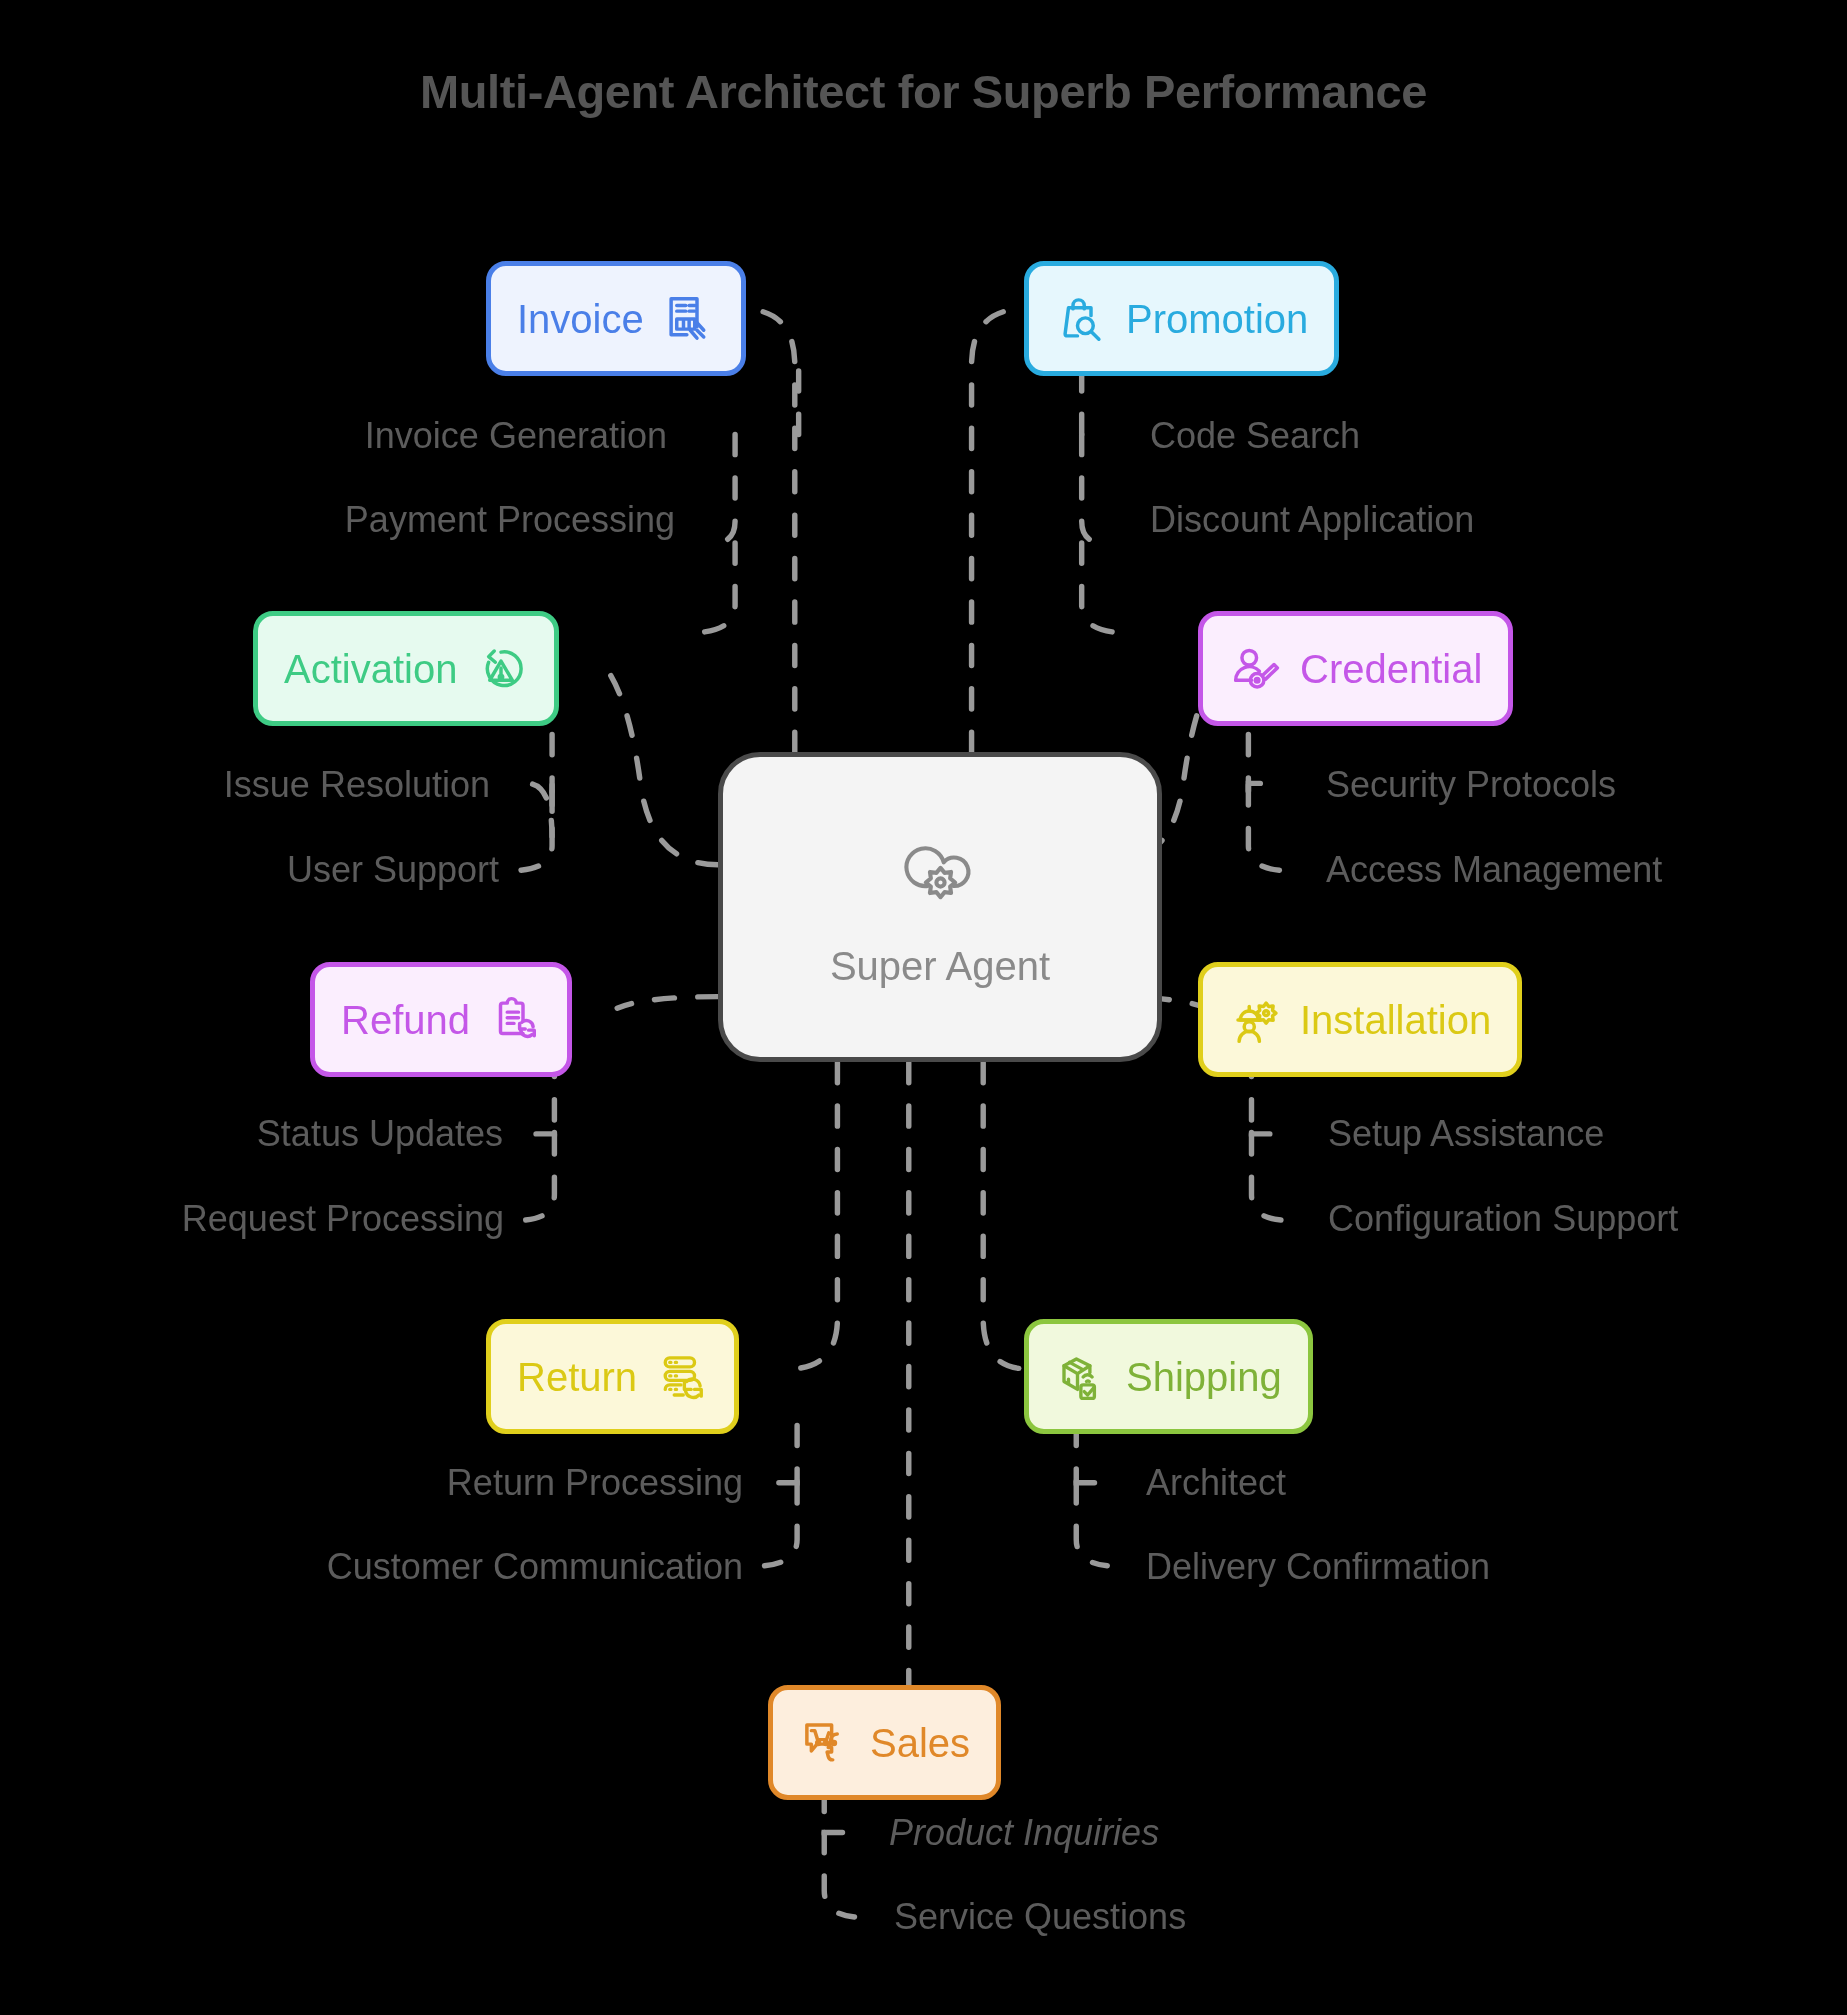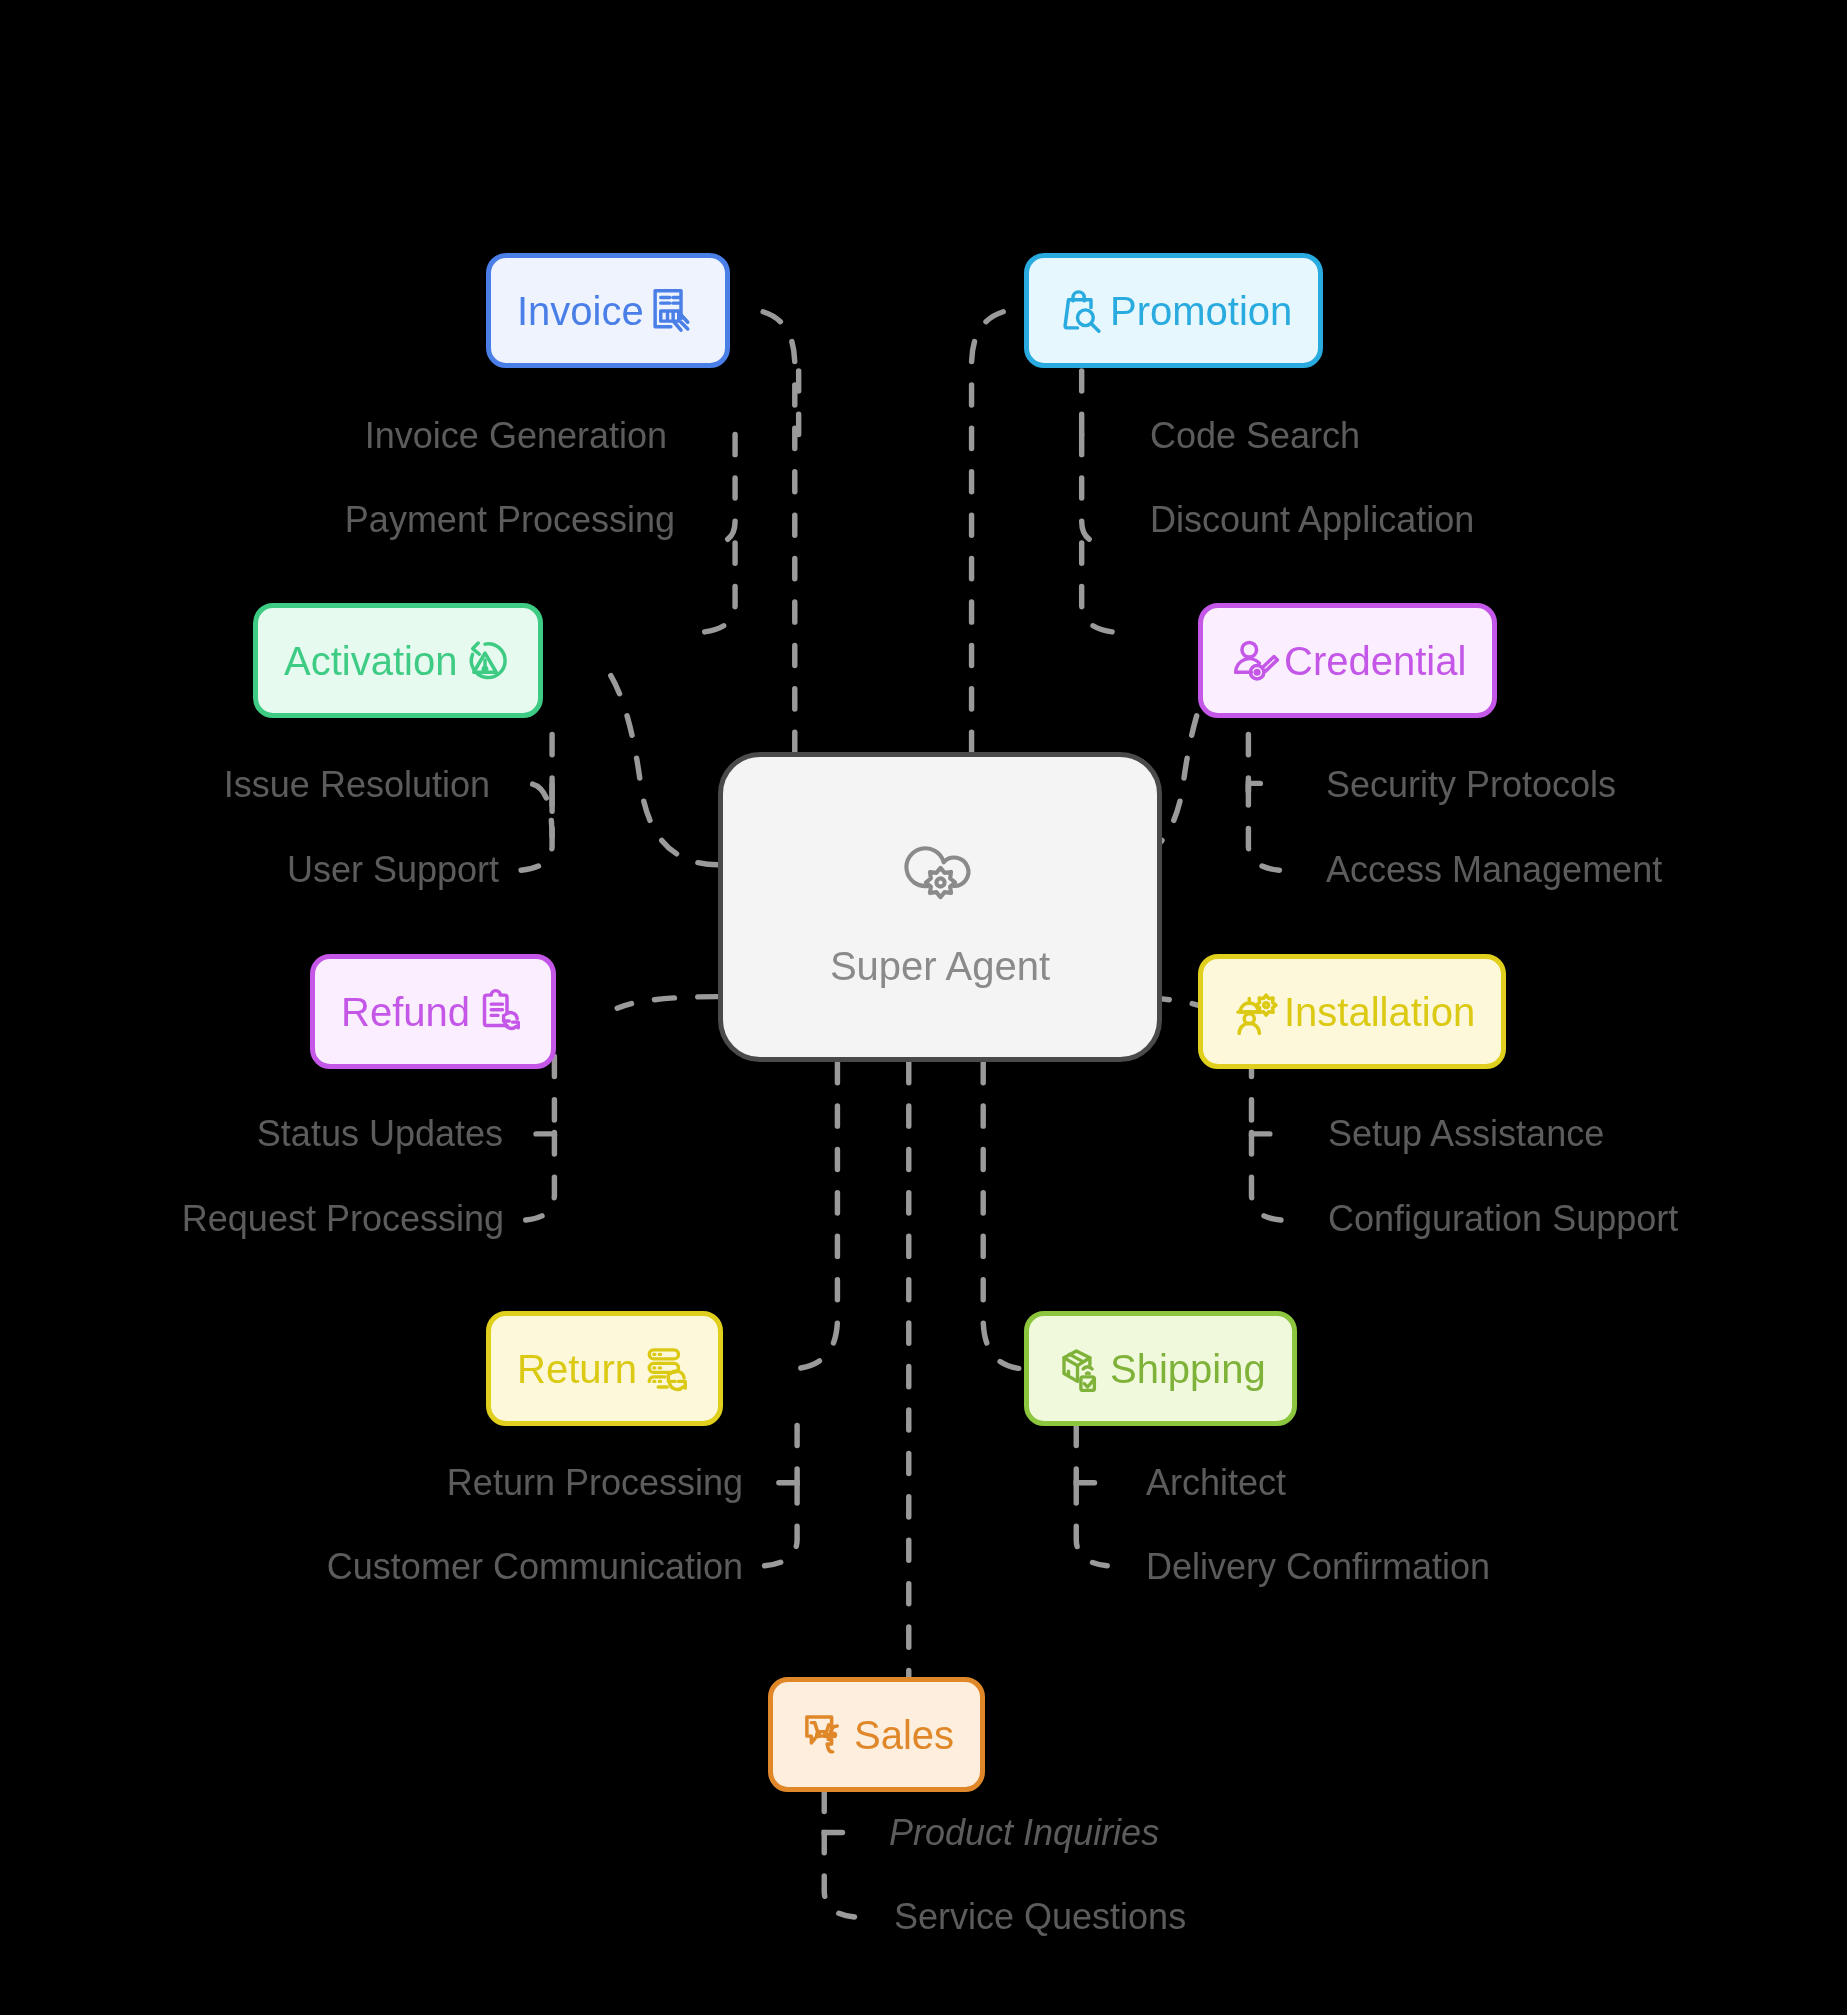--- a/index.html
+++ b/index.html
@@ -73,6 +73,7 @@
 
 <div id="stage">
 
+  <div id="title">Multi-Agent Architect for Superb Performance</div>
 
   <svg id="edges" viewBox="0 0 2382 2598" xmlns="http://www.w3.org/2000/svg" aria-hidden="true">
     <g fill="none" stroke="#9a9a9a" stroke-width="7" stroke-linecap="round" stroke-dasharray="26 30">

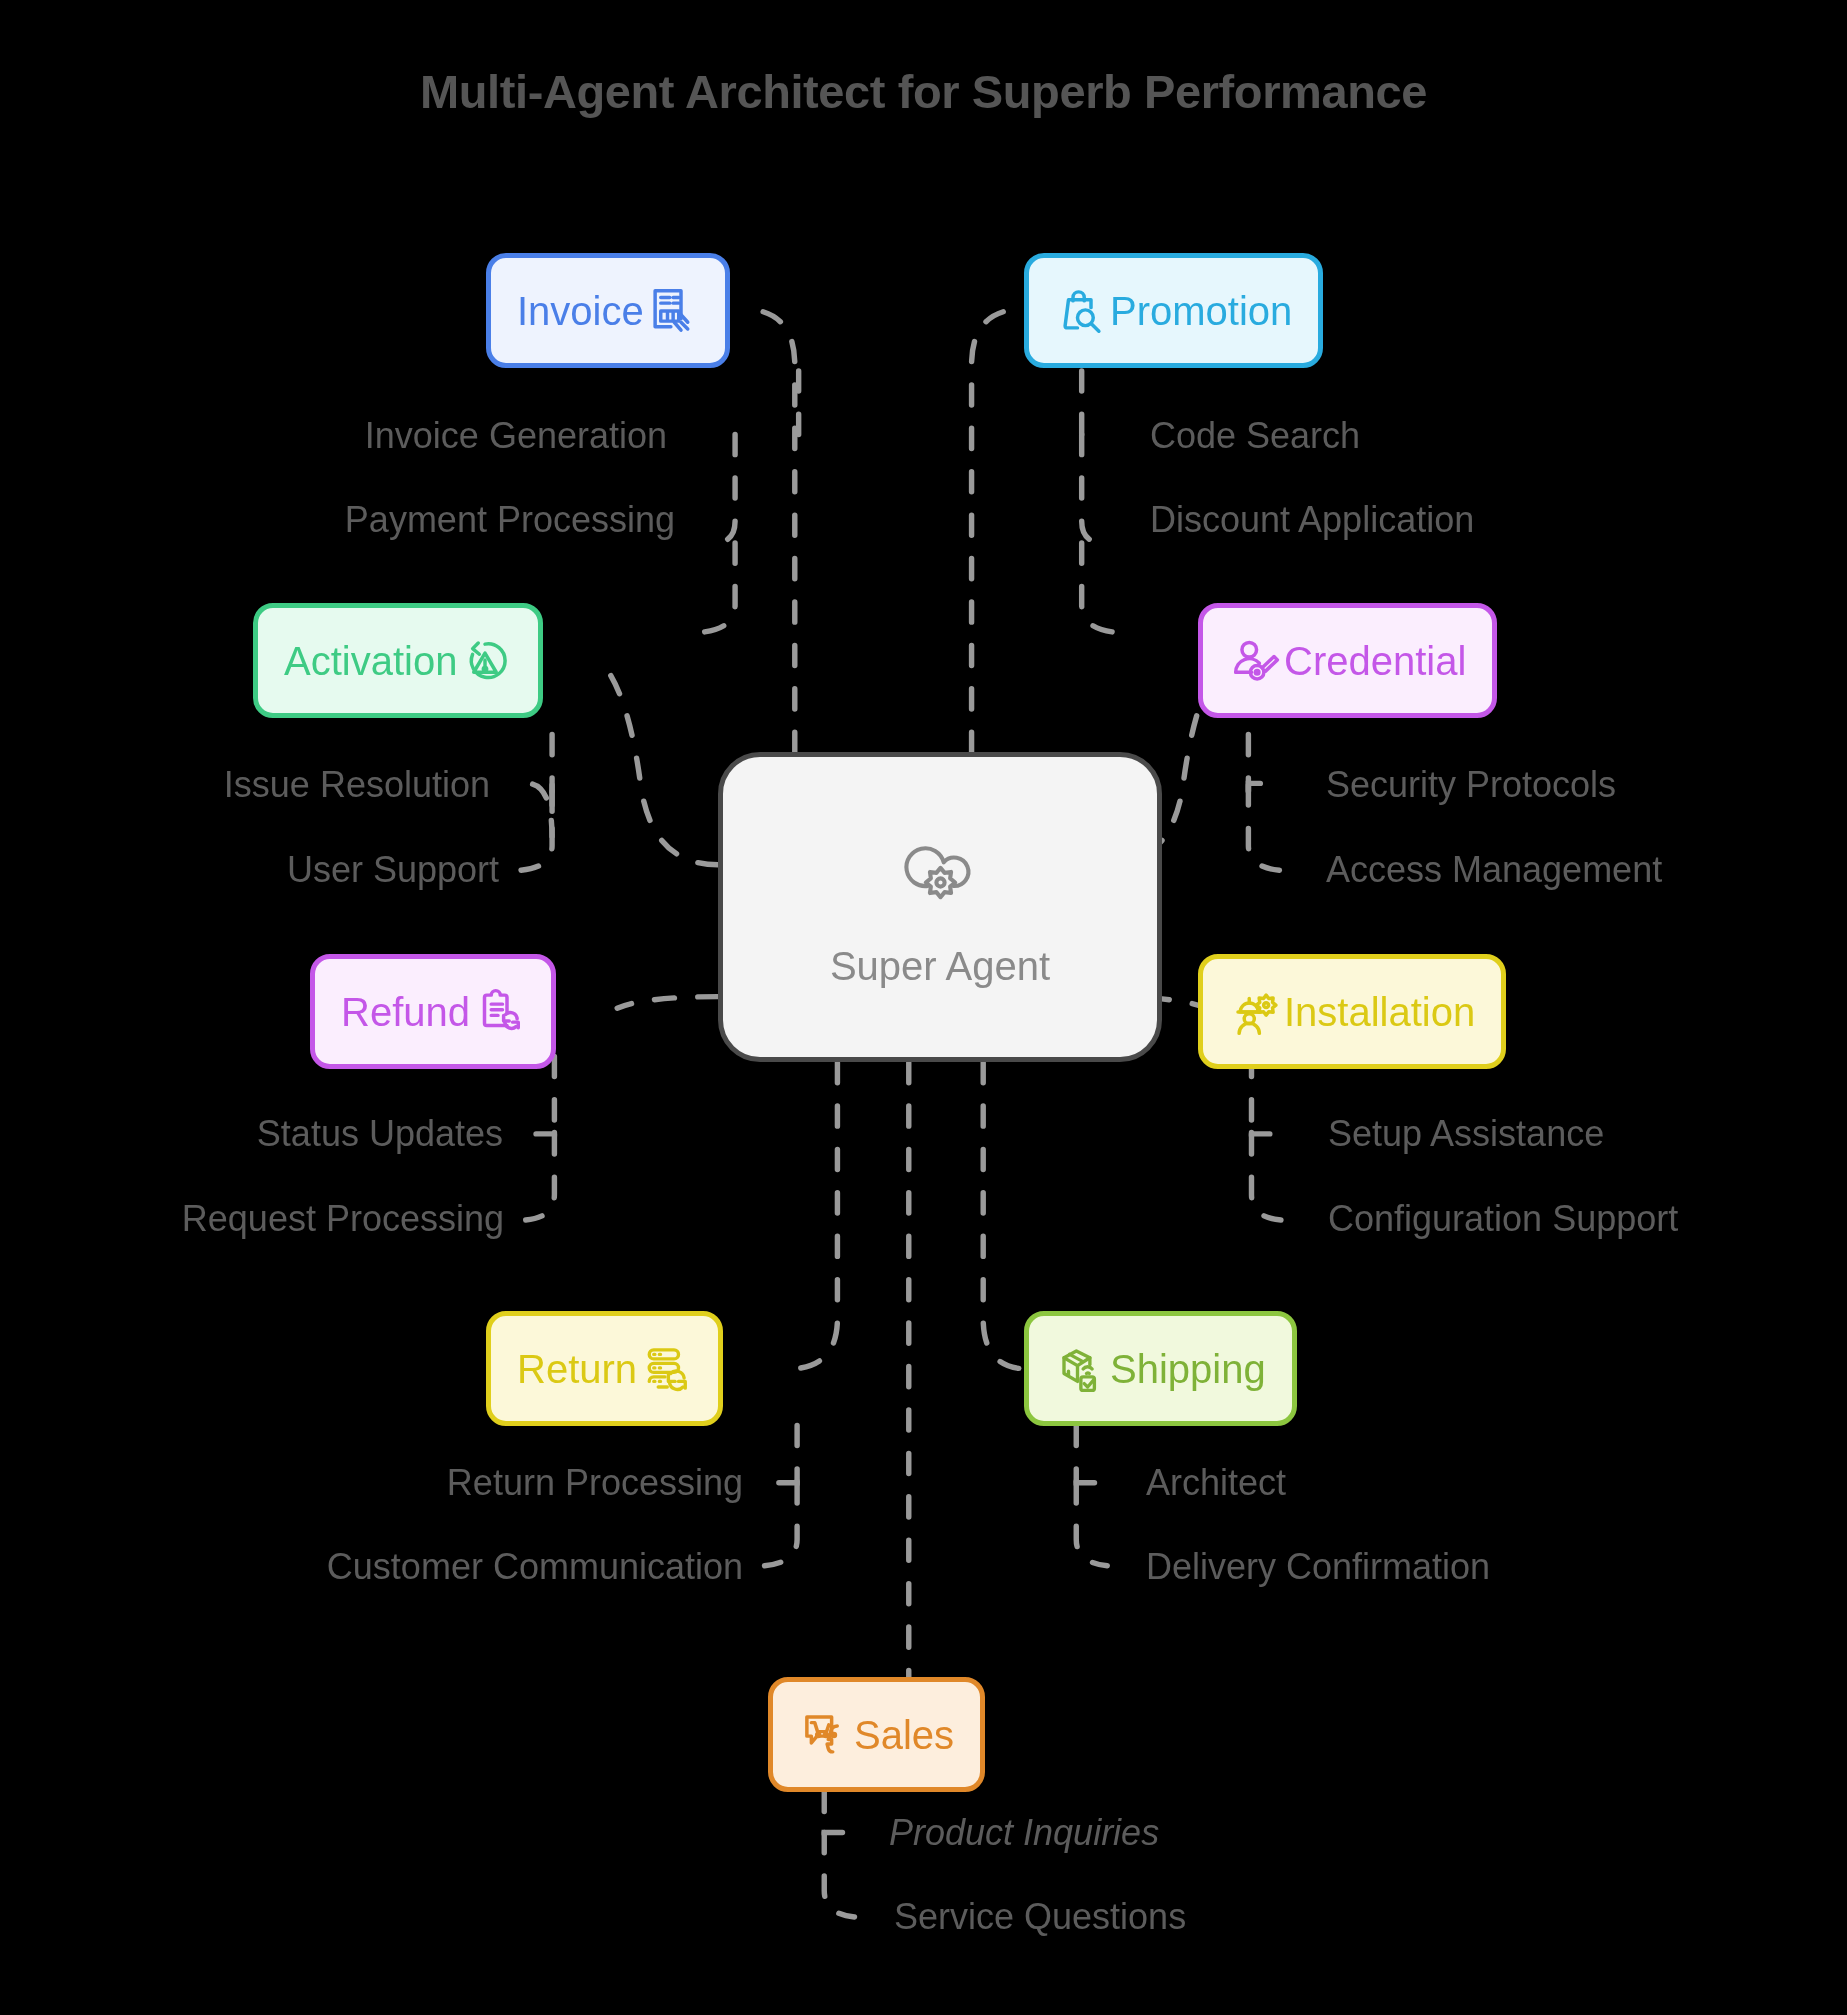--- a/index.html
+++ b/index.html
@@ -29,13 +29,14 @@
     display: flex;
     align-items: center;
     justify-content: center;
-    gap: 1px;
+    gap: 17px;
     border-radius: 20px;
     border-width: 5.4px;
     border-style: solid;
     padding: 0 26px;
     height: 115px;
     white-space: nowrap;
+    margin-top: 8px;
   }
   .node .label { font-size: 40px; line-height: 1; }
   .node .ic { display: block; width: 54px; height: 54px; flex: 0 0 54px; }

